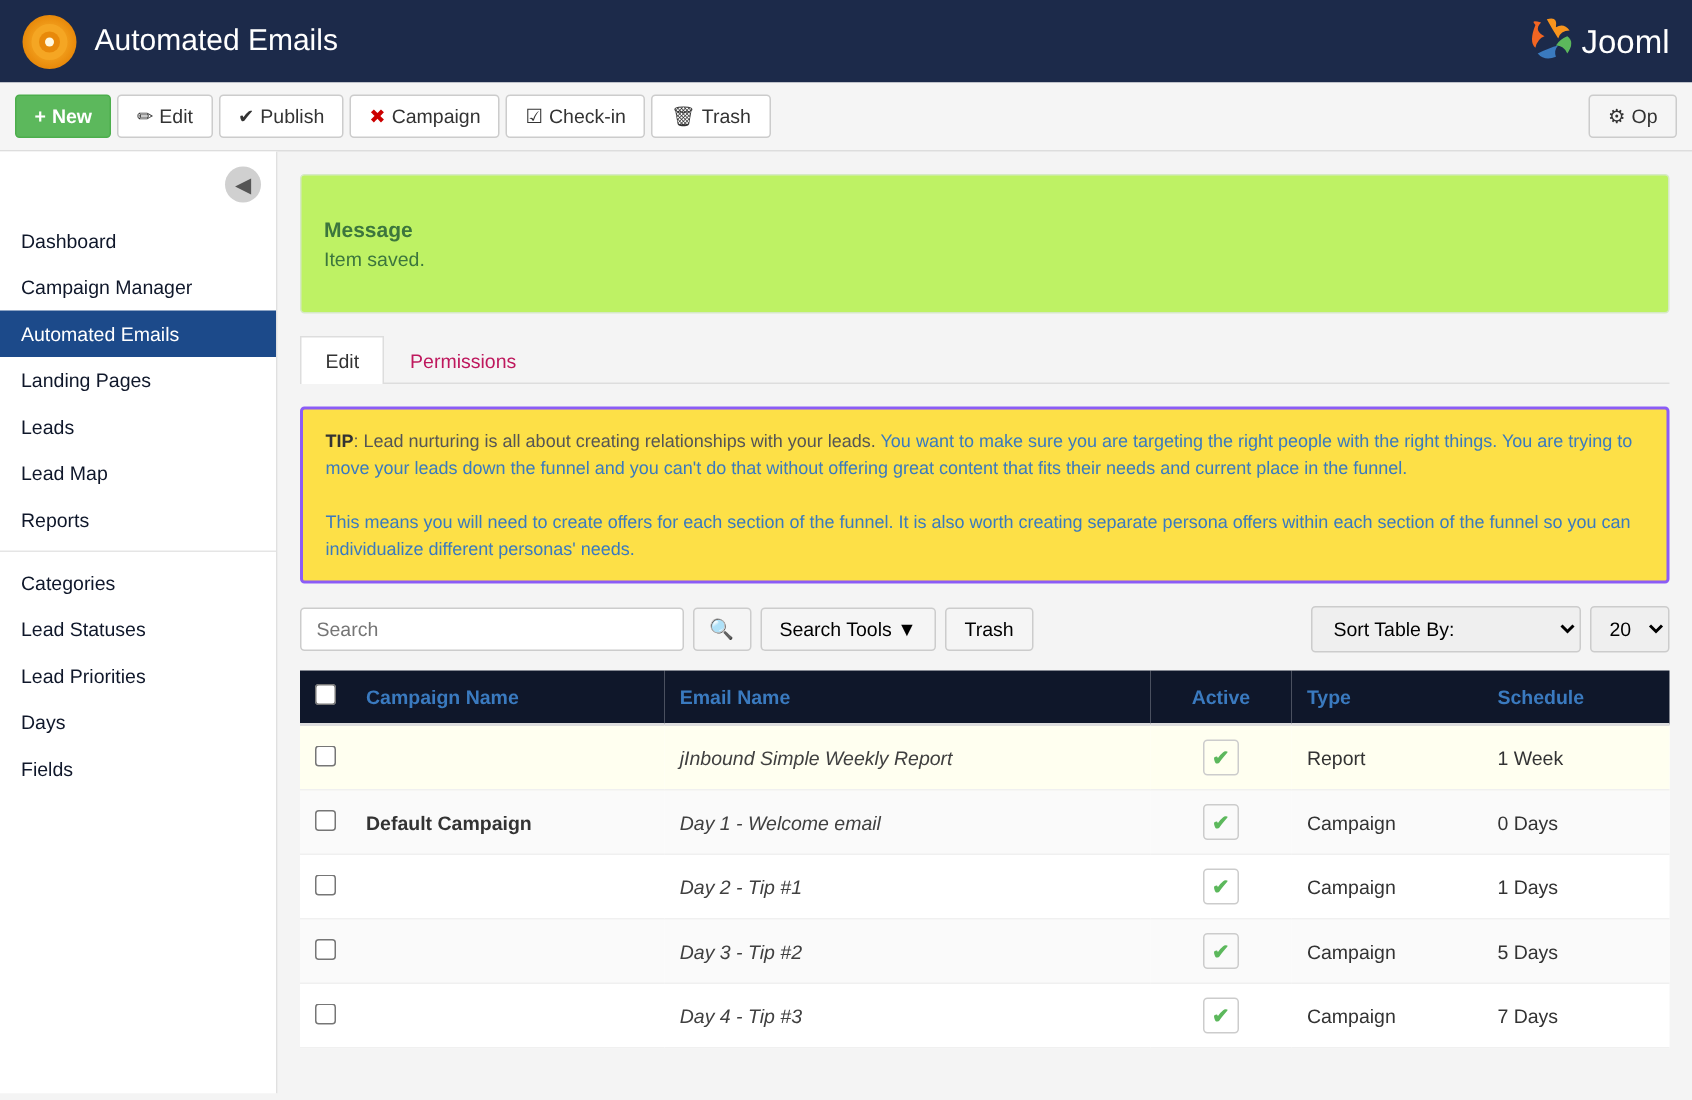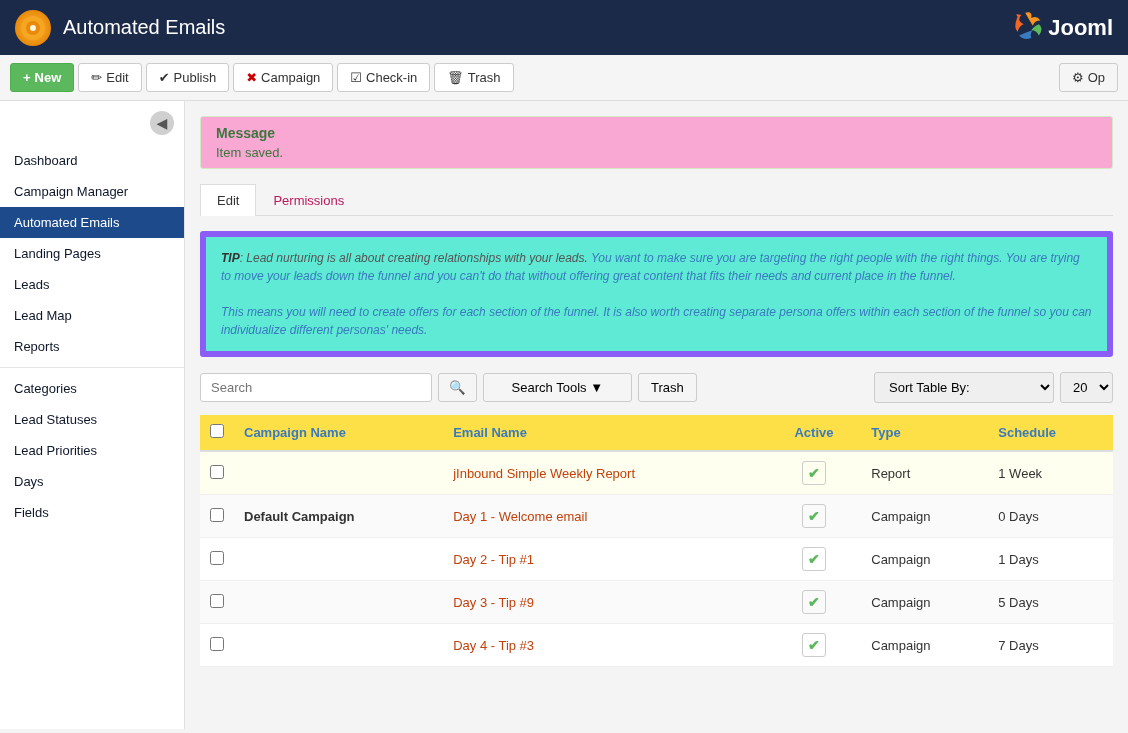--- a/index.html
+++ b/index.html
@@ -25,7 +25,7 @@
       font-size: 20px; font-weight: normal; color: white; flex: 1;
     }
     .joomla-logo {
-      display: flex; align-items: center; color: white; font-size: 22px; font-weight: bold;
+      display: flex; align-items: center; color: white; font-size: 22px; font-weight: normal;
     }
 
     

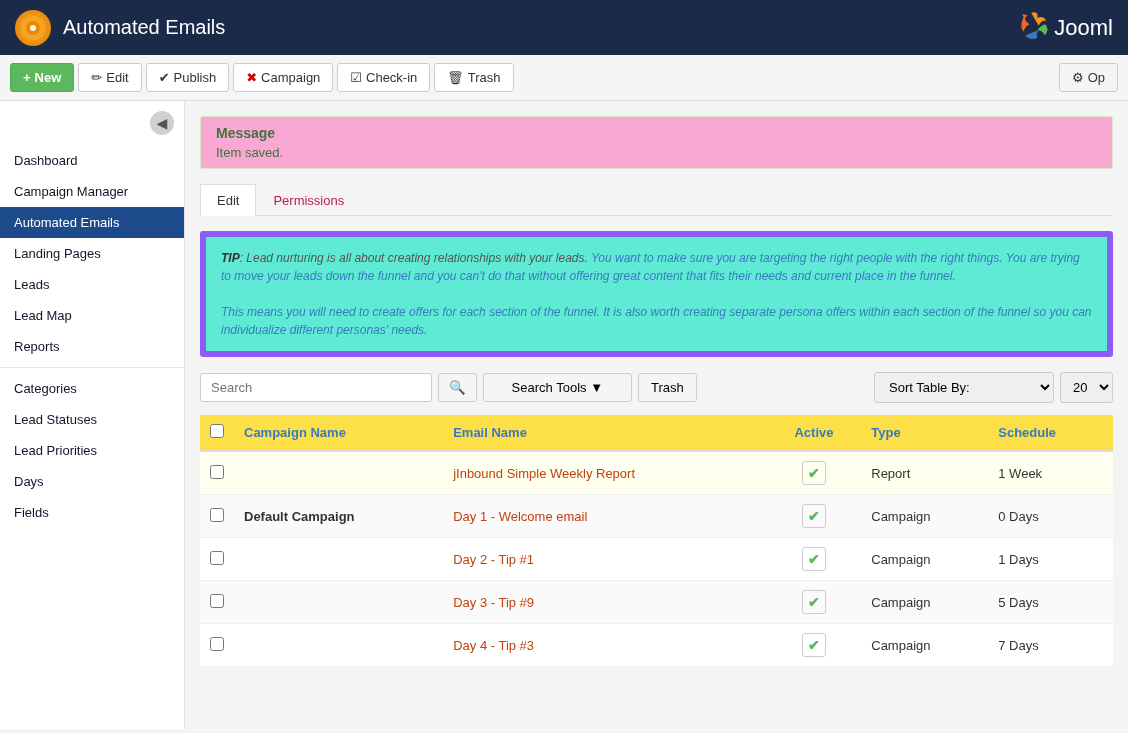--- a/index.html
+++ b/index.html
@@ -104,9 +104,9 @@
 
     
     .message-box {
-      background: #f9a8d4;
+      background: #bef264;
       border: 1px solid #d6e9c6;
-      padding: 8px 15px;
+      padding: 28px 15px;
       margin-bottom: 15px;
       border-radius: 3px;
     }

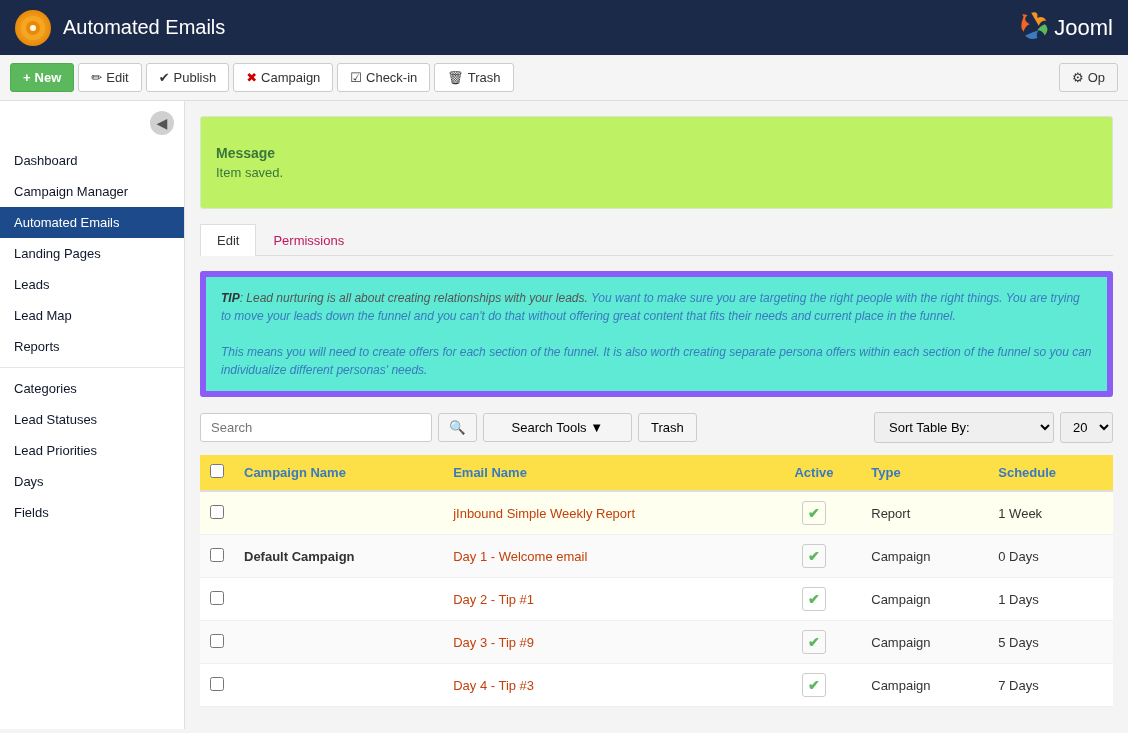--- a/index.html
+++ b/index.html
@@ -137,15 +137,14 @@
 
     
     .tip-box {
-      background: #5eead4;
-      border: 6px solid #8b5cf6;
+      background: #fde047;
+      border: 2px solid #8b5cf6;
       padding: 12px 15px;
       margin-bottom: 15px;
       border-radius: 3px;
       font-size: 12px;
       line-height: 1.5;
       color: #555;
-      font-style: italic;
     }
     .tip-box .tip-label { font-weight: bold; color: #333; }
     .tip-box .tip-highlight { color: #3a7abf; }

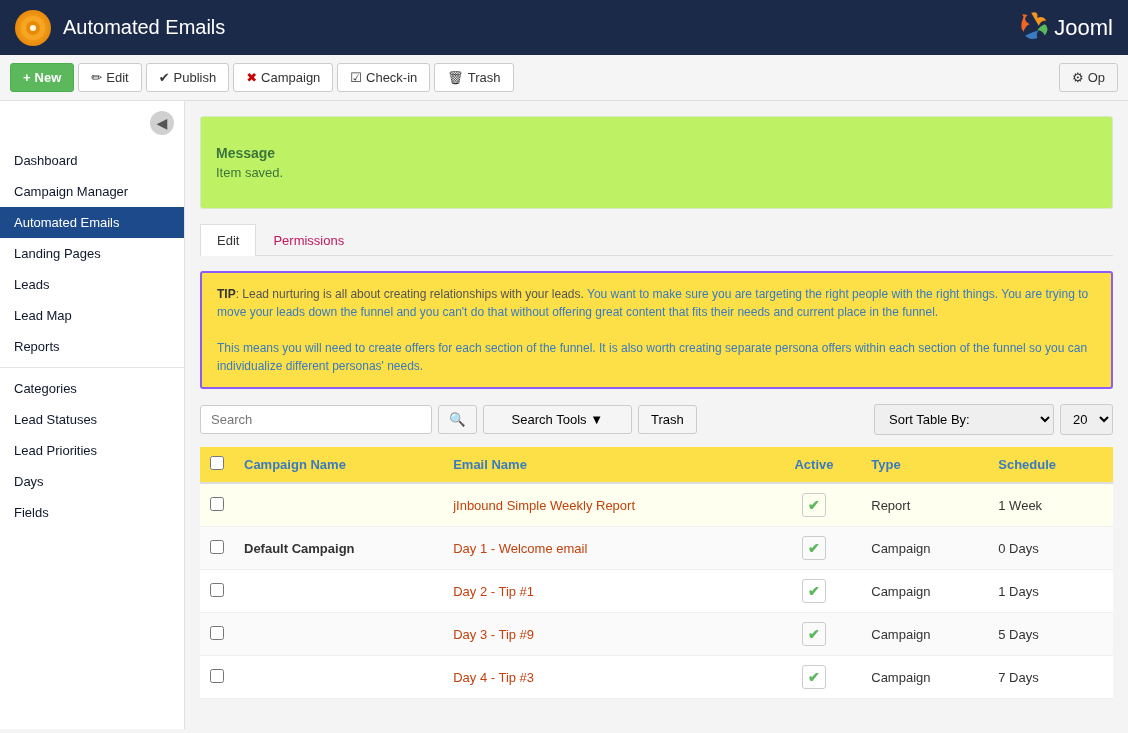--- a/index.html
+++ b/index.html
@@ -161,7 +161,7 @@
       padding: 6px 10px;
       border: 1px solid #ccc;
       border-radius: 3px;
-      width: 232px;
+      width: 256px;
       font-size: 13px;
     }
     .search-btn {

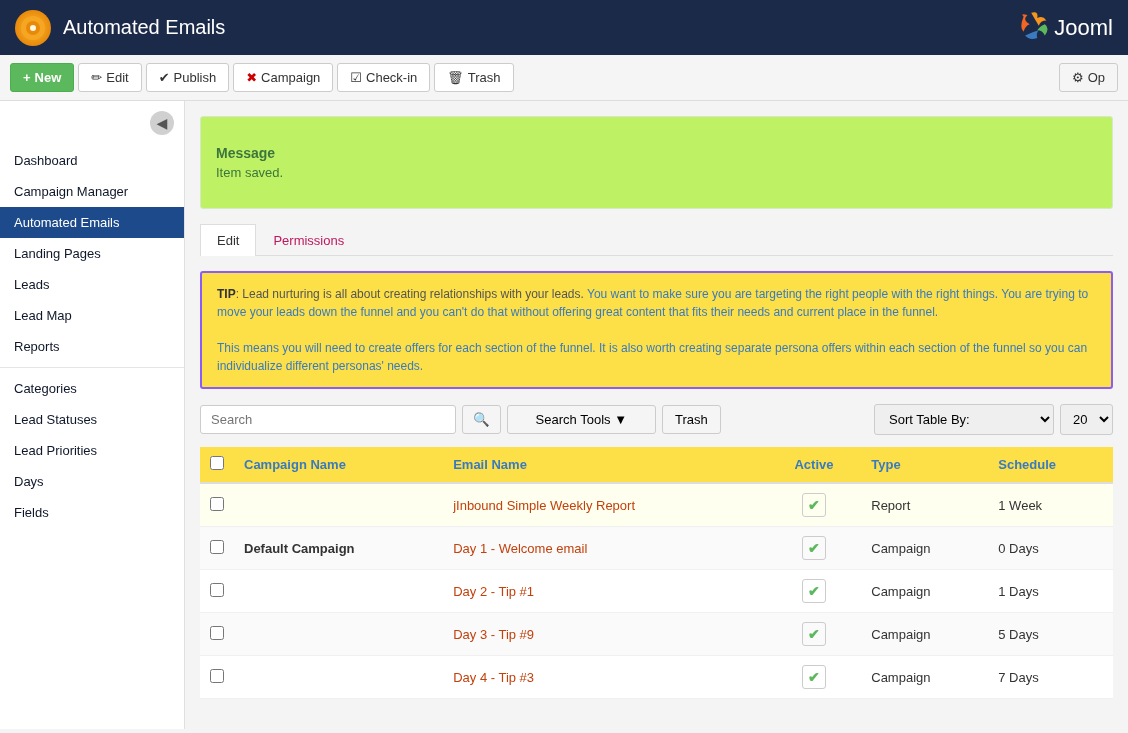--- a/index.html
+++ b/index.html
@@ -172,7 +172,7 @@
       cursor: pointer;
     }
     .search-tools-btn {
-      padding: 6px 28px;
+      padding: 6px 12px;
       background: #f5f5f5;
       border: 1px solid #ccc;
       border-radius: 3px;

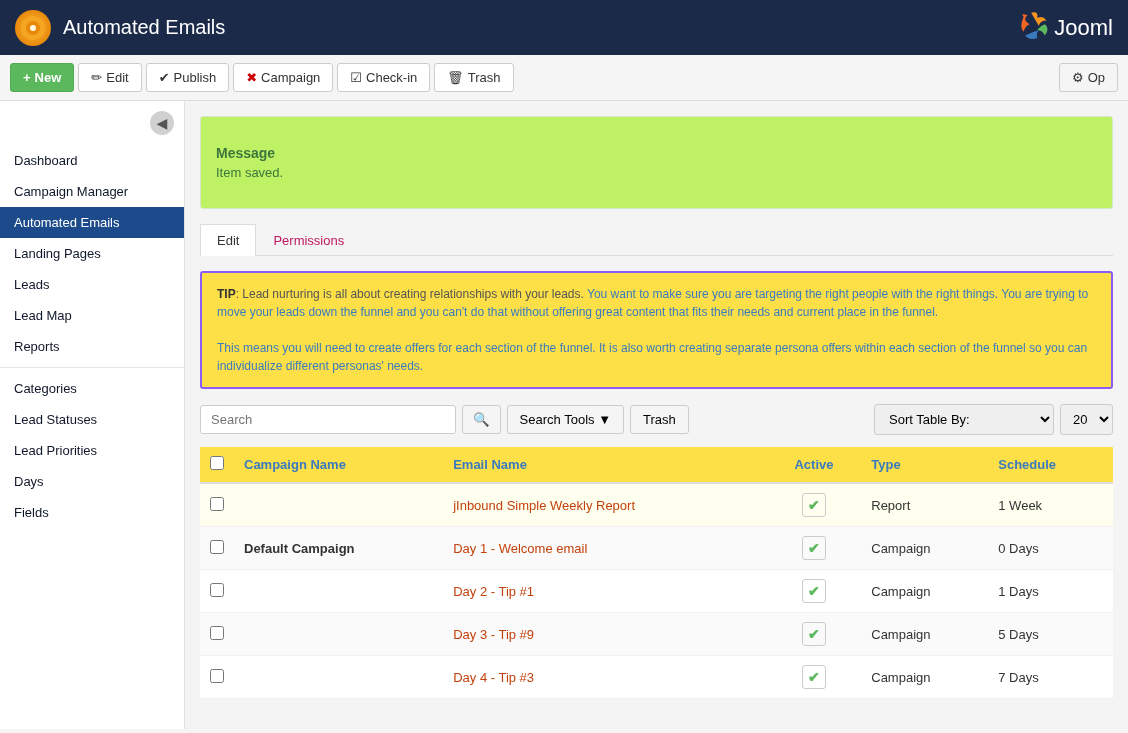--- a/index.html
+++ b/index.html
@@ -211,7 +211,7 @@
       font-size: 13px;
     }
     .data-table th {
-      background: #fde047;
+      background: #0f172a;
       border-bottom: 2px solid #ddd;
       padding: 9px 10px;
       text-align: left;

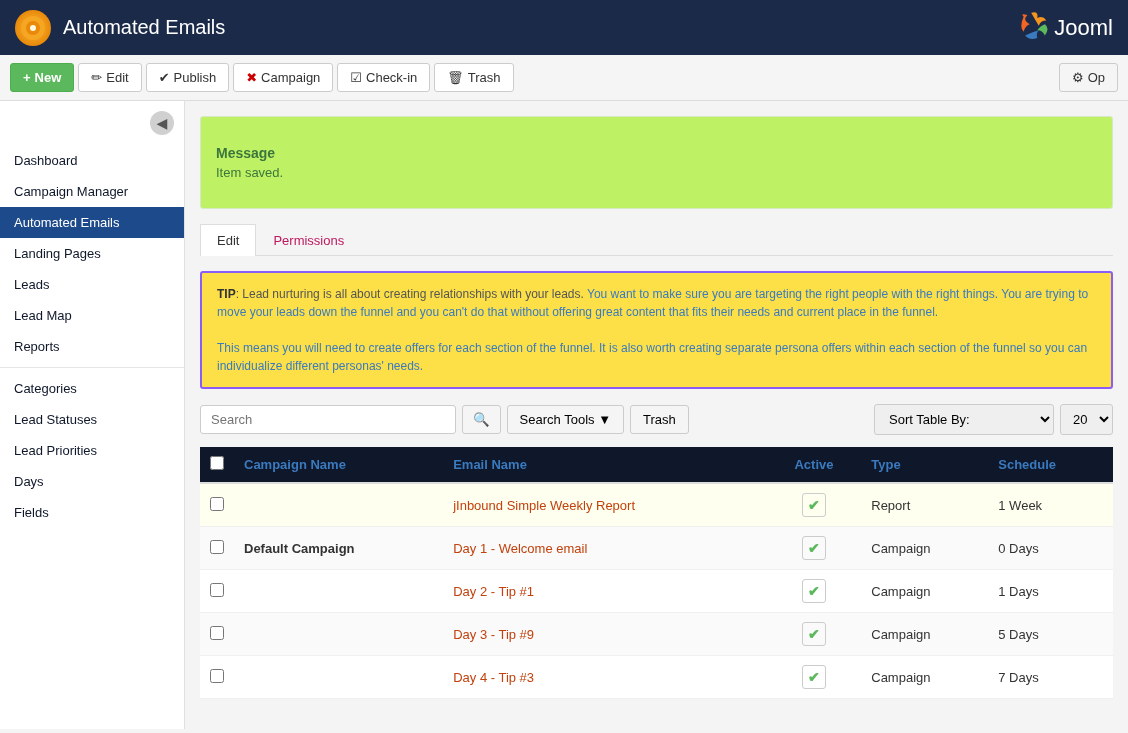--- a/index.html
+++ b/index.html
@@ -229,7 +229,7 @@
     .data-table tr:not(.highlight):nth-child(even) { background: #fafafa; }
     .checkbox-cell { width: 28px; text-align: center; }
     input[type="checkbox"] { cursor: pointer; width: 14px; height: 14px; }
-    .link-cell a { color: #c2410c; text-decoration: none; }
+    .link-cell a { color: #404040; text-decoration: none; font-style: italic; }
     .active-check {
       width: 24px; height: 24px;
       border: 1px solid #ccc;

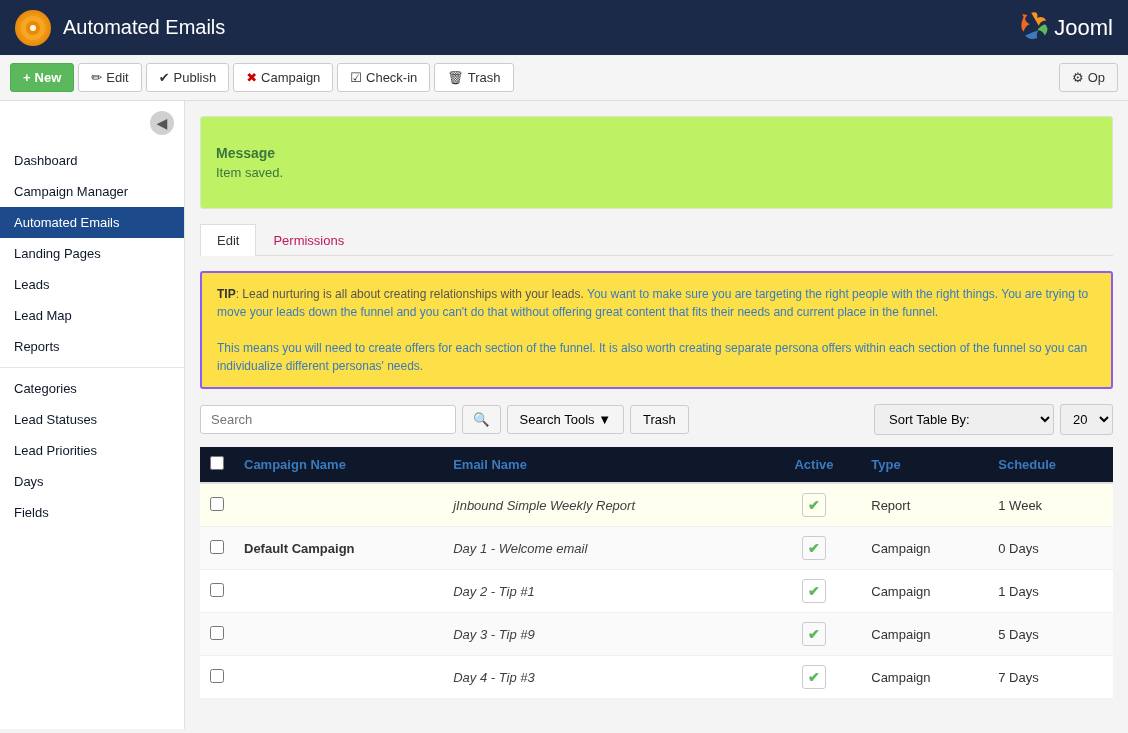--- a/index.html
+++ b/index.html
@@ -438,7 +438,7 @@
       </td>
       <td></td>
       <td class="link-cell">
-        <a href="#">Day 3 - Tip #9</a>
+        <a href="#">Day 3 - Tip #2</a>
       </td>
       <td class="center-cell">
         <span class="active-check">✔</span>

